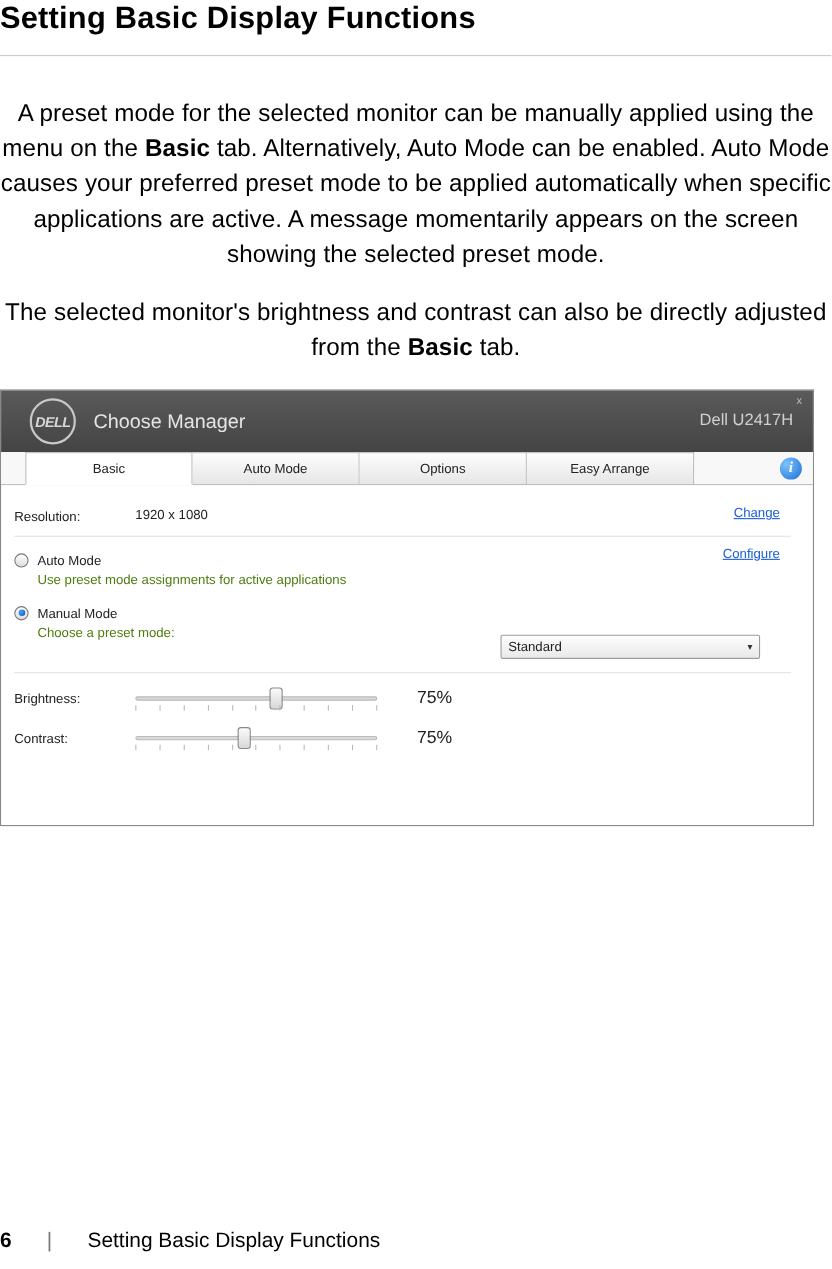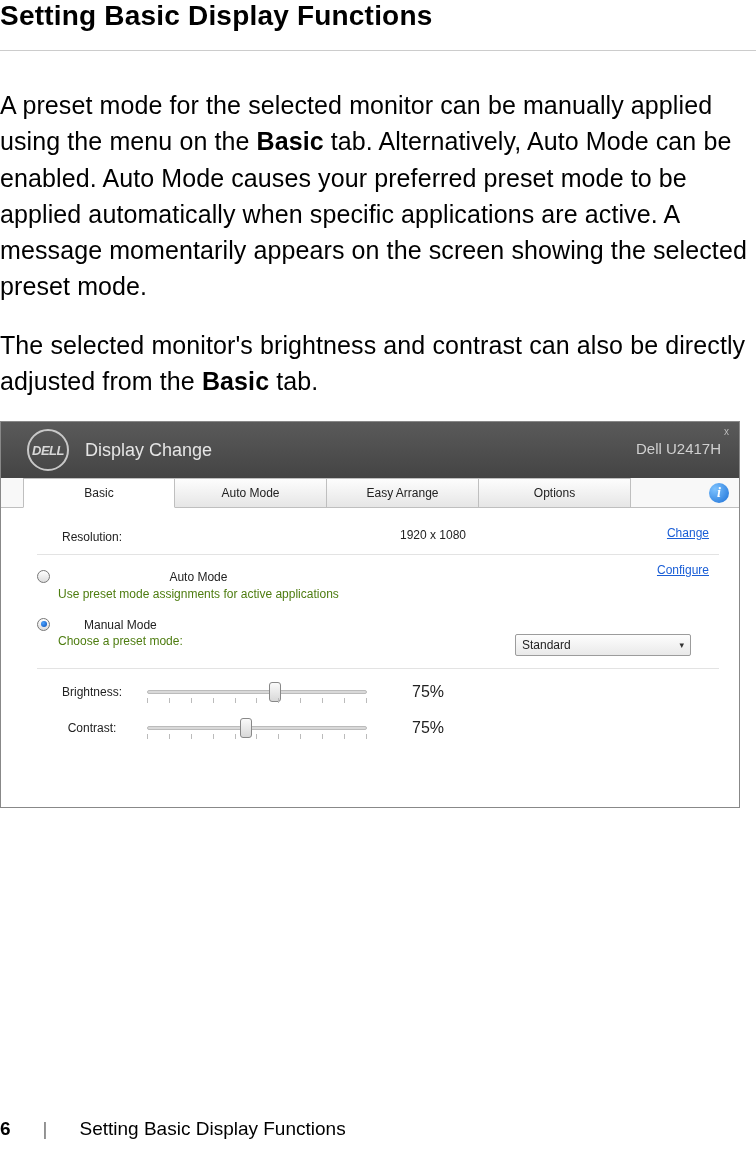--- a/index.html
+++ b/index.html
@@ -24,10 +24,11 @@
       margin-bottom: 36px;
     }
     .body-text {
-      font-size: 25px;
+      font-size: 22px;
       line-height: 1.45;
       margin-bottom: 22px;
       letter-spacing: 0.1px;
+      text-align: center;
     }
     .body-text b { font-weight: 700; }
 

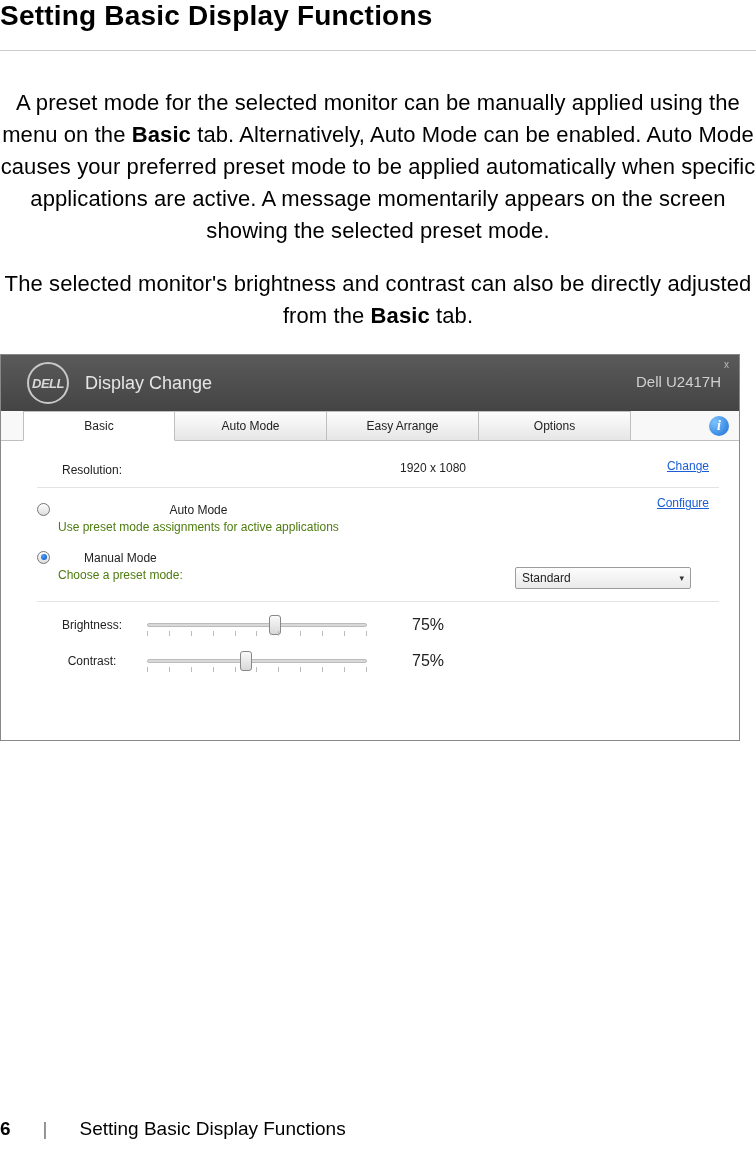--- a/index.html
+++ b/index.html
@@ -309,7 +309,7 @@
 
   <div class="app-header">
     <div class="dell-logo">DELL</div>
-    <div class="app-title">Display Change</div>
+    <div class="app-title">Choose Manager</div>
     <div class="monitor-model">Dell U2417H</div>
     <div class="close-x">x</div>
   </div>

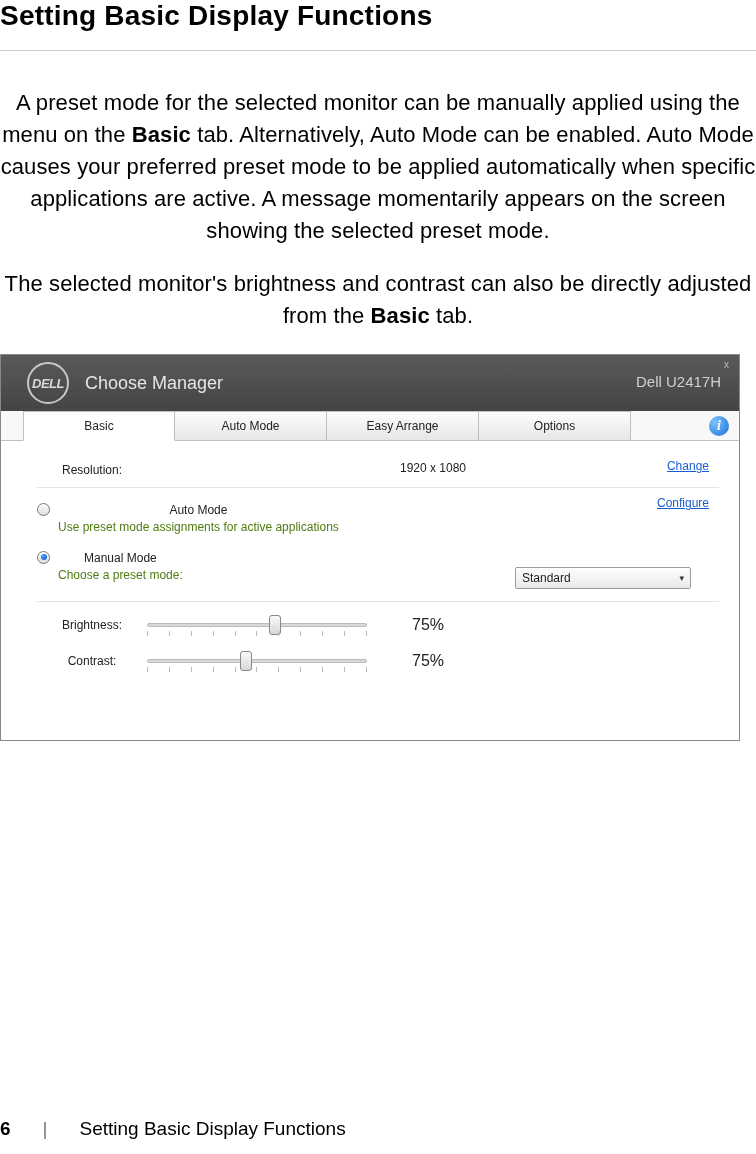--- a/index.html
+++ b/index.html
@@ -317,8 +317,8 @@
   <div class="tab-row">
     <div class="tab active">Basic</div>
     <div class="tab">Auto Mode</div>
+    <div class="tab">Options</div>
     <div class="tab">Easy Arrange</div>
-    <div class="tab">Options</div>
     <div class="info-icon">i</div>
   </div>
 

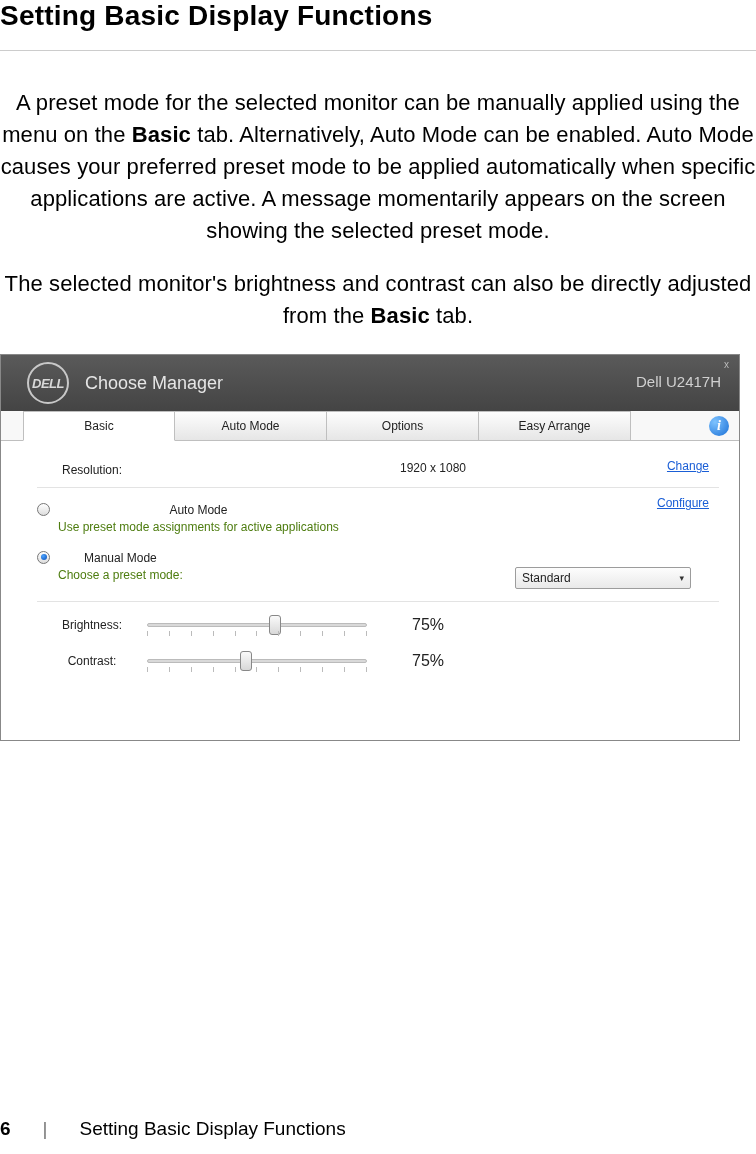--- a/index.html
+++ b/index.html
@@ -140,10 +140,9 @@
 
     
     .app-body {
-      padding: 10px 20px 30px 36px;
+      padding: 10px 20px 30px 12px;
       font-size: 12px;
       color: #222;
-      text-align: center;
     }
     .row {
       display: flex;

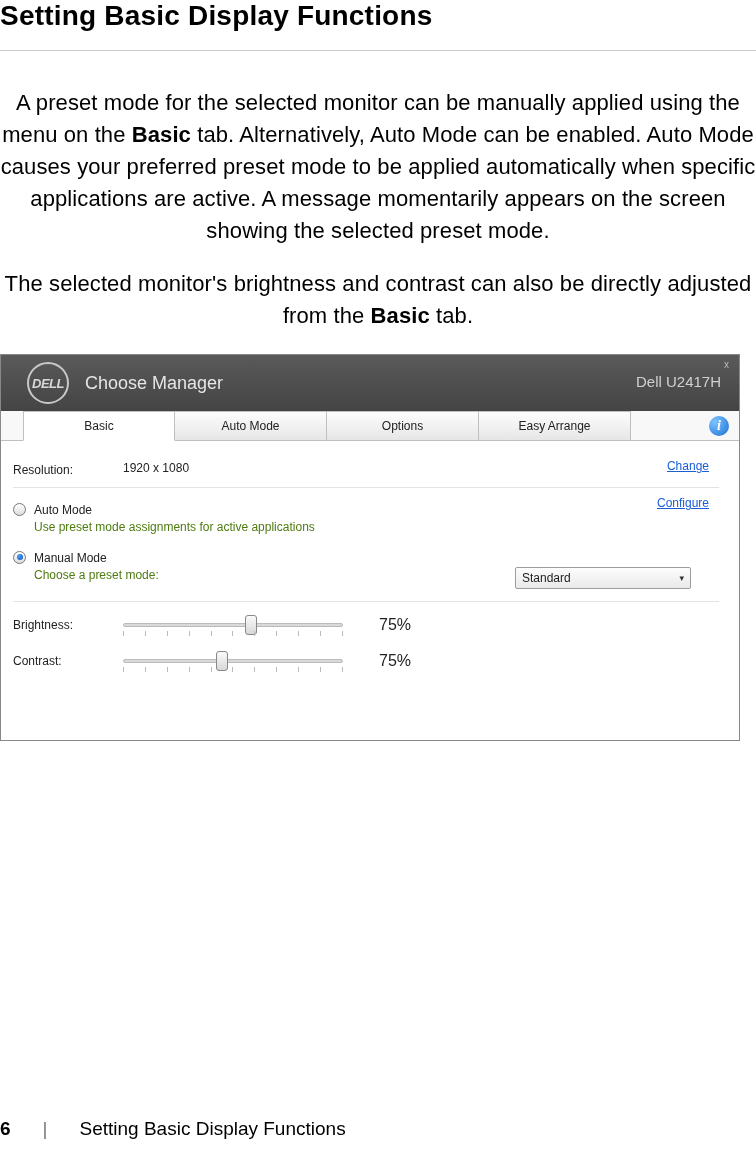--- a/index.html
+++ b/index.html
@@ -338,7 +338,7 @@
             <div class="radio-sub">Use preset mode assignments for active applications</div>
           </div>
         </div>
-        <div class="radio-line" style="margin-bottom:4px;">
+        <div class="radio-line" style="margin-bottom:14px;">
           <div class="radio-outer checked"></div>
           <div class="radio-text">
             <div>Manual Mode</div>

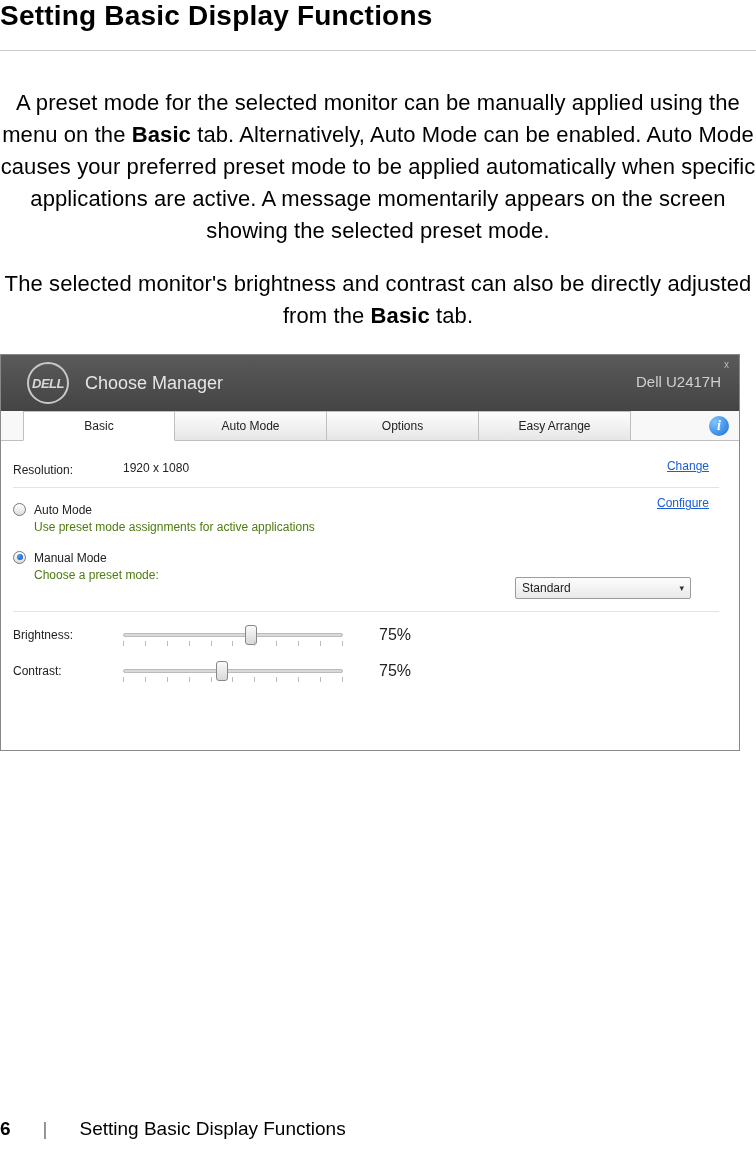--- a/index.html
+++ b/index.html
@@ -204,7 +204,7 @@
       position: absolute;
       right: 28px;
       bottom: 12px;
-      width: 176px;
+      width: 236px;
       height: 22px;
       border: 1px solid #9c9c9c;
       background: linear-gradient(#fdfdfd, #e9e9e9);

